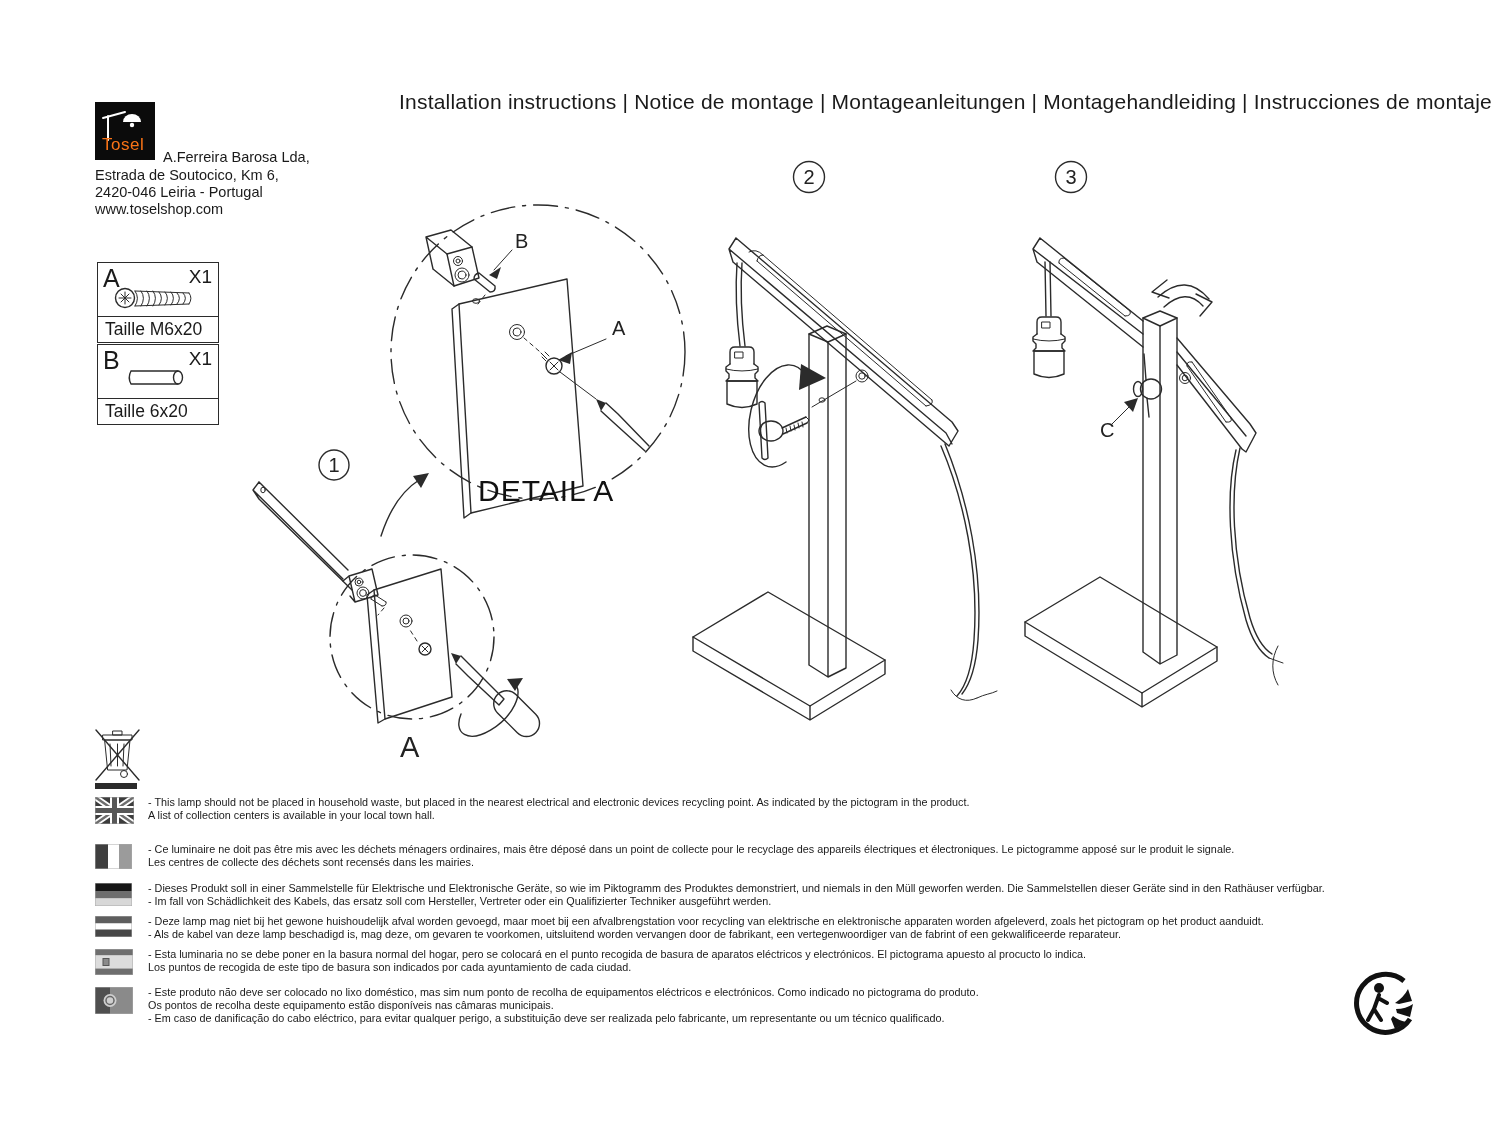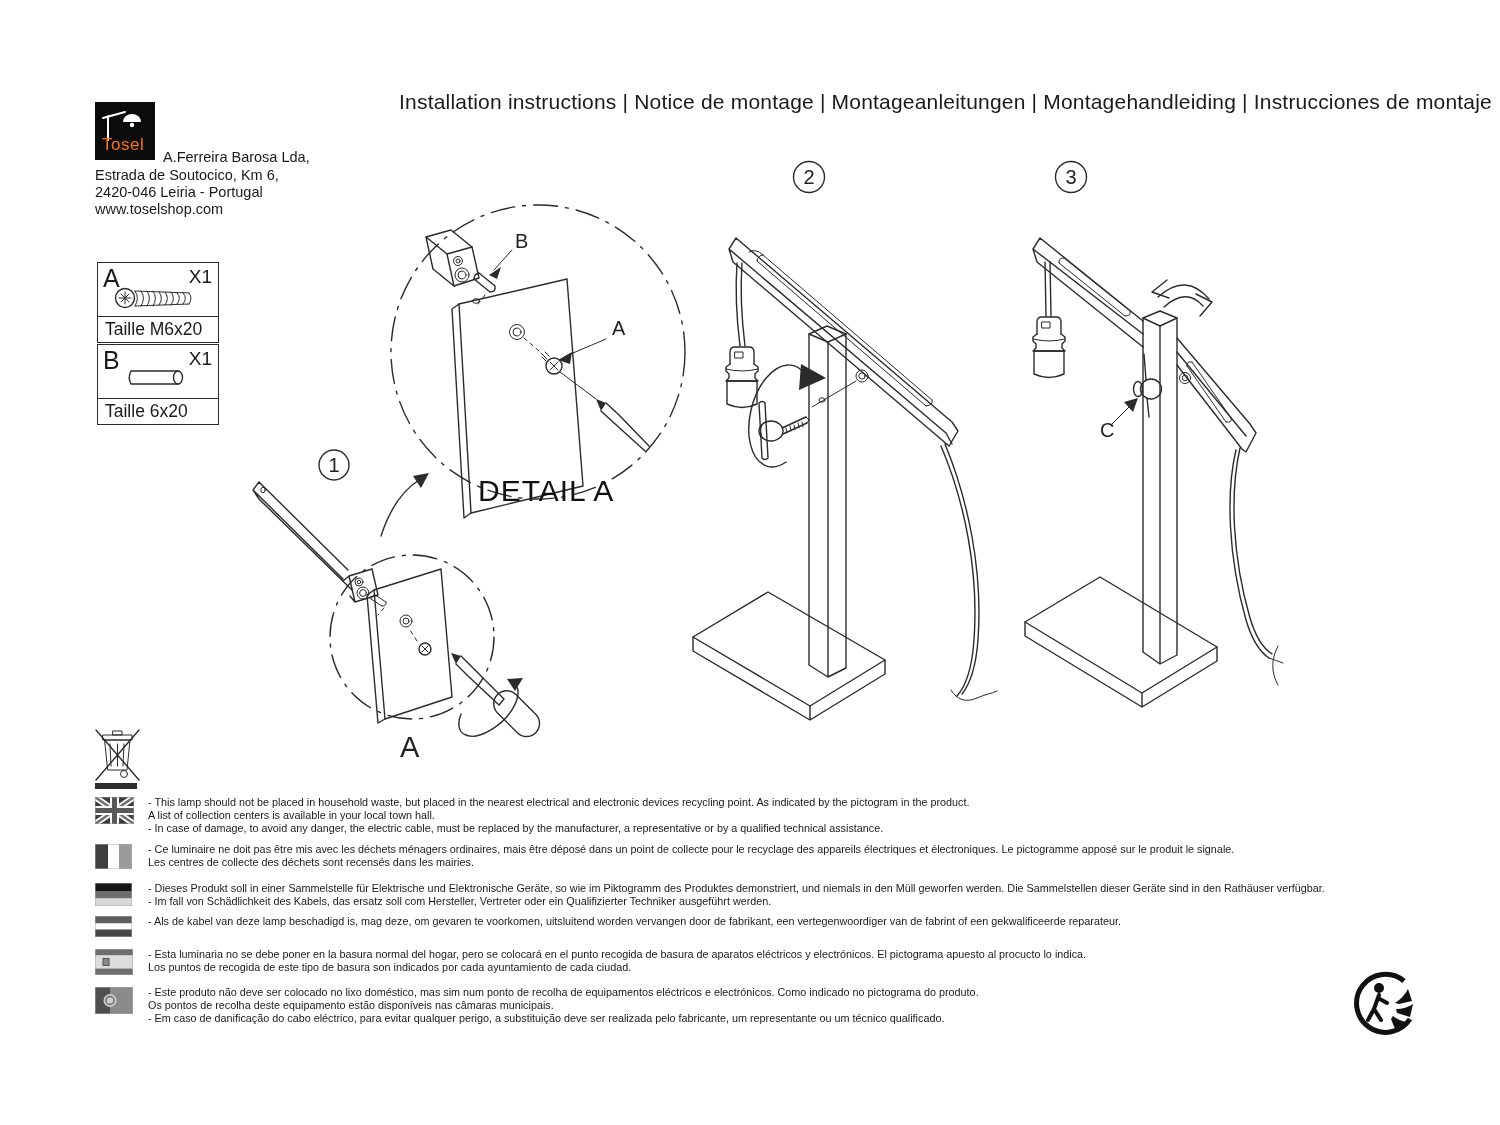--- a/index.html
+++ b/index.html
@@ -270,7 +270,6 @@
   <div class="ntext">
     <div>- This lamp should not be placed in household waste, but placed in the nearest electrical and electronic devices recycling point. As indicated by the pictogram in the product.</div>
     <div>A list of collection centers is available in your local town hall.</div>
-    <div>- In case of damage, to avoid any danger, the electric cable, must be replaced by the manufacturer, a representative or by a qualified technical assistance.</div>
   </div>
 </div>
 

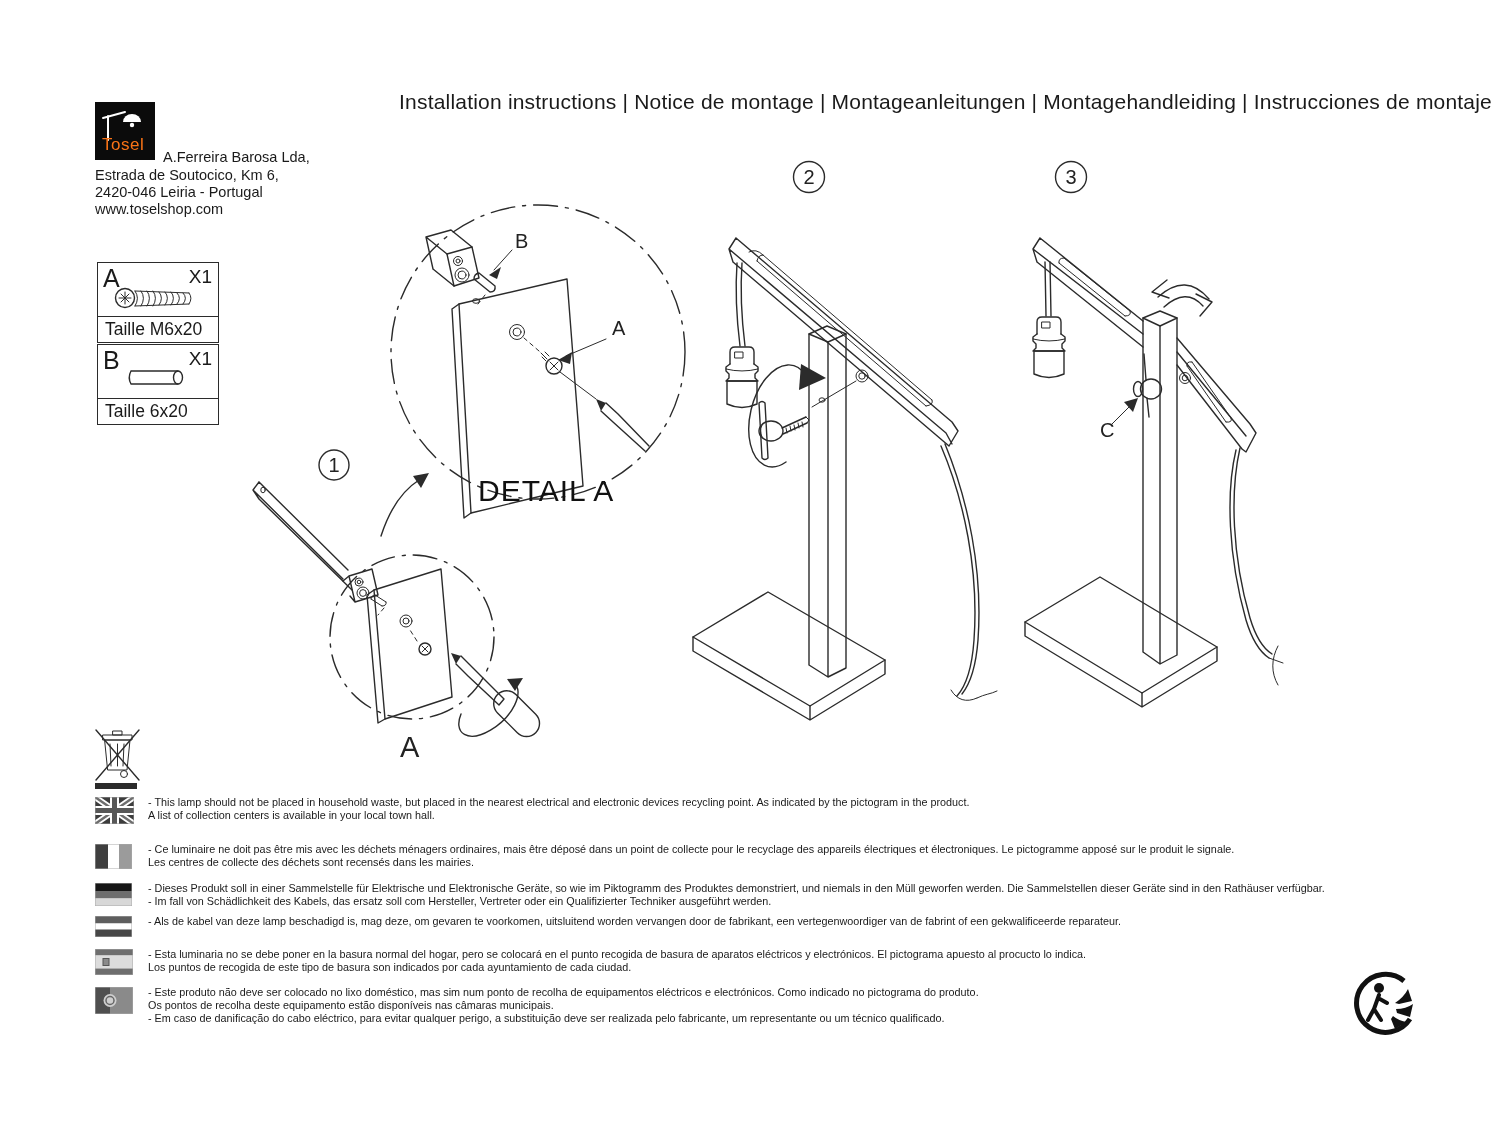--- a/index.html
+++ b/index.html
@@ -313,6 +313,7 @@
     </svg>
   </span>
   <div class="ntext">
+    <div>- Deze lamp mag niet bij het gewone huishoudelijk afval worden gevoegd, maar moet bij een afvalbrengstation voor recycling van elektrische en elektronische apparaten worden afgeleverd, zoals het pictogram op het product aanduidt.</div>
     <div>- Als de kabel van deze lamp beschadigd is, mag deze, om gevaren te voorkomen, uitsluitend worden vervangen door de fabrikant, een vertegenwoordiger van de fabrint of een gekwalificeerde reparateur.</div>
   </div>
 </div>

